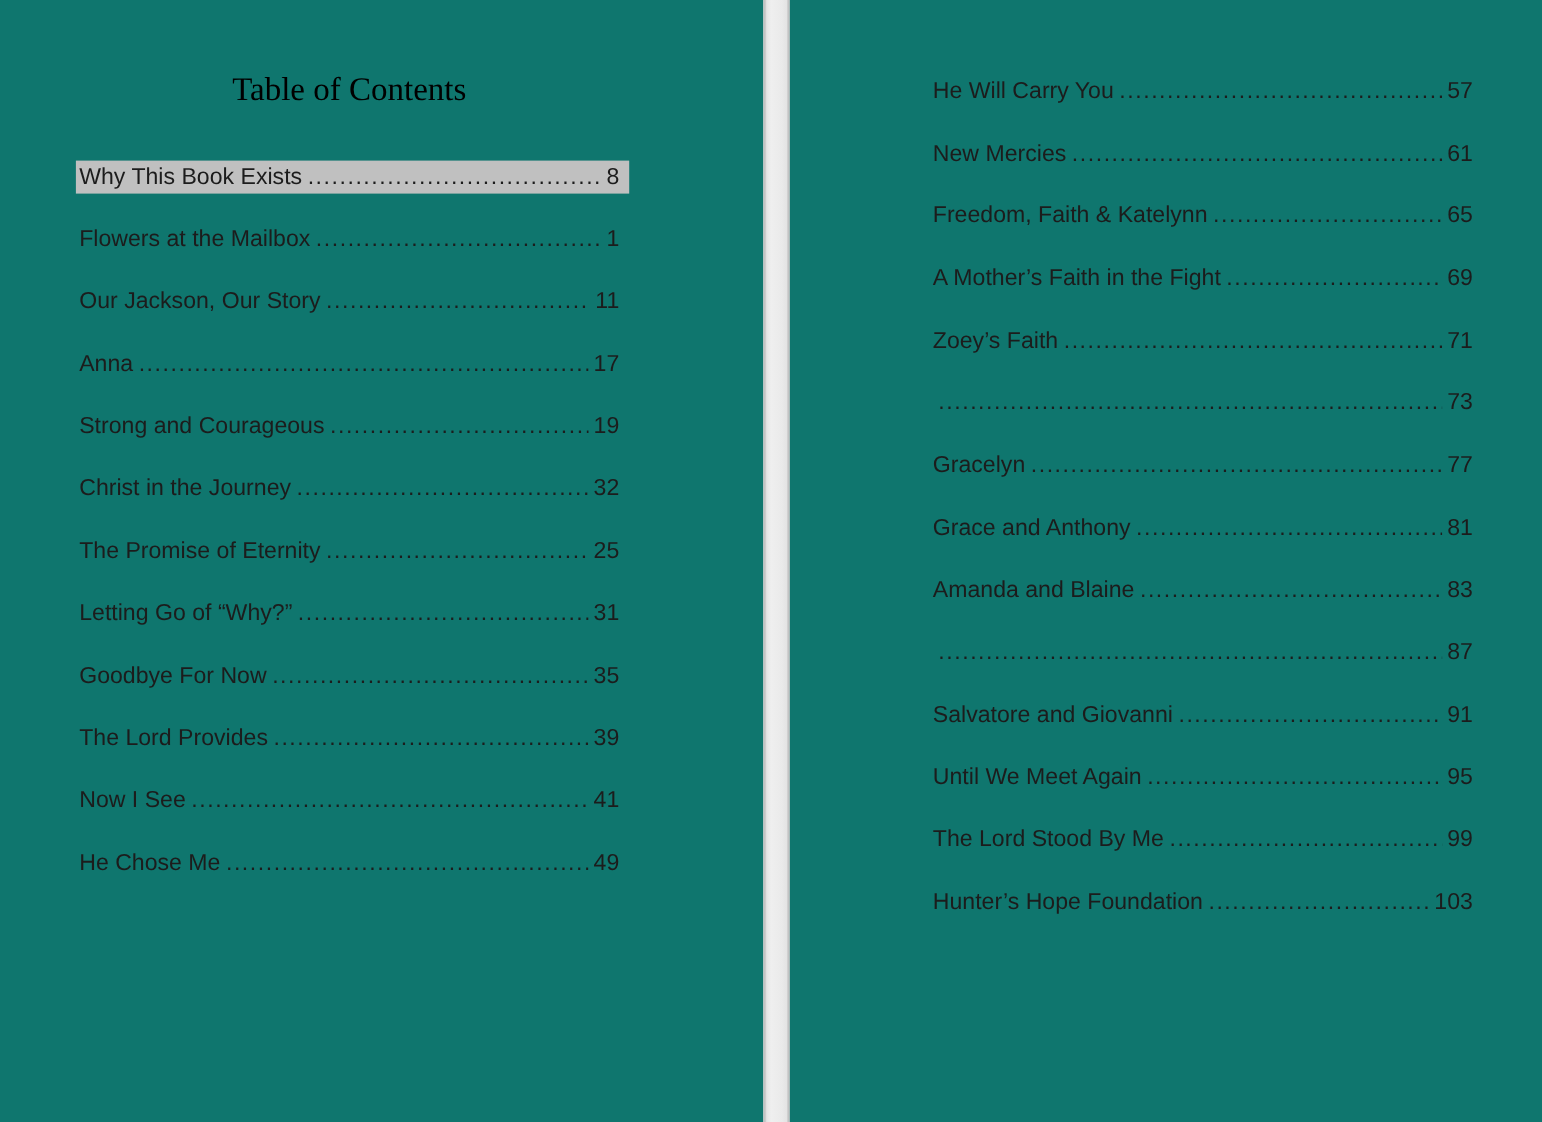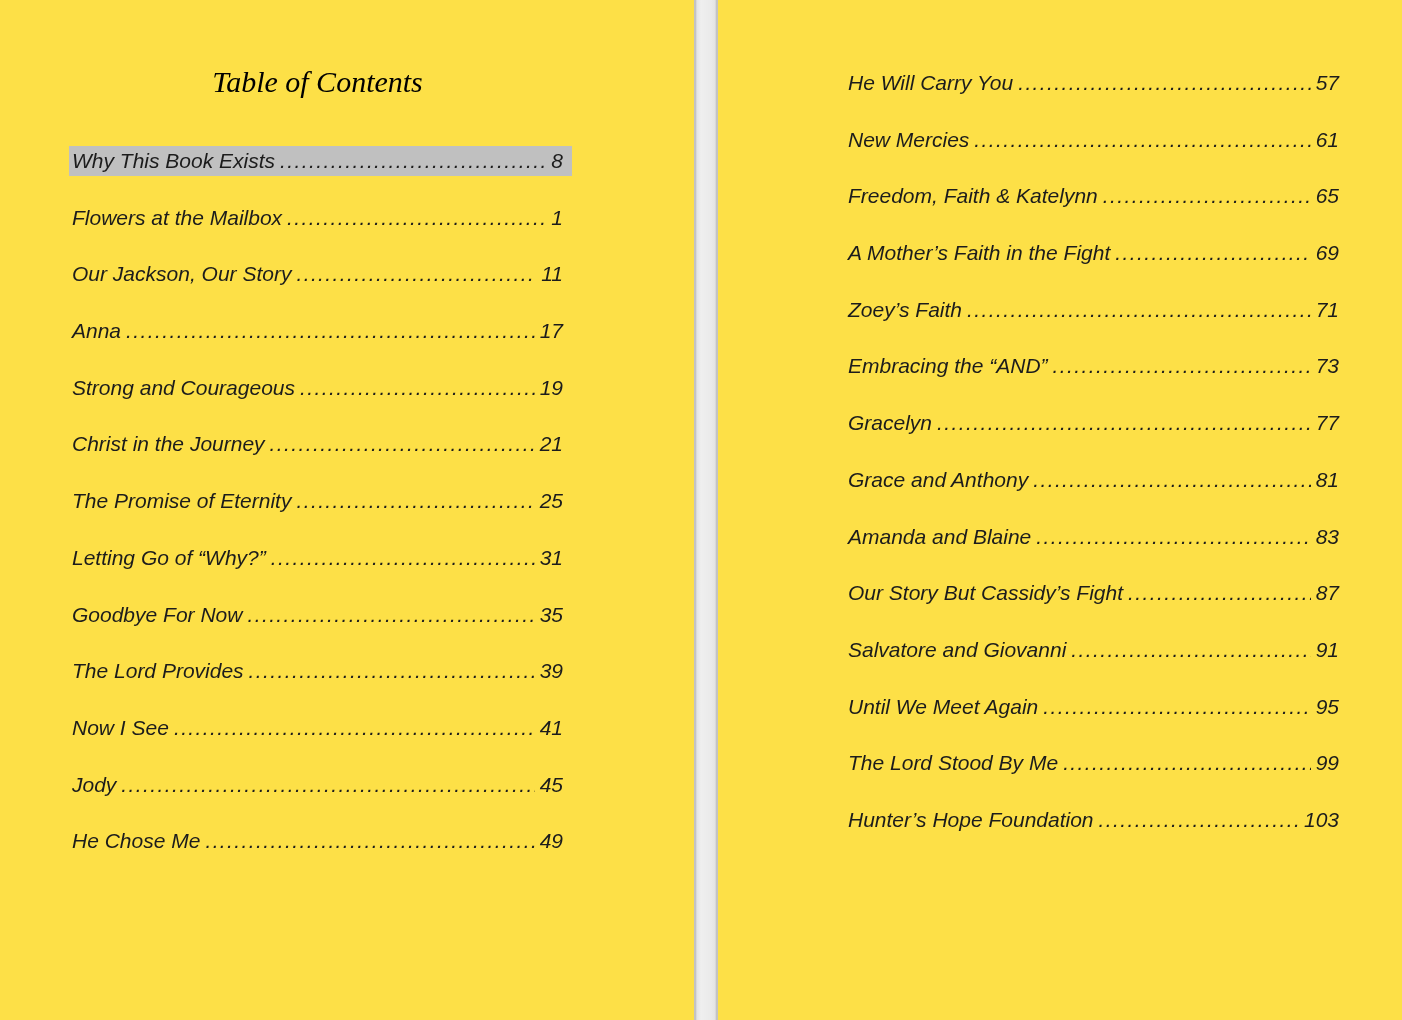--- a/index.html
+++ b/index.html
@@ -20,10 +20,9 @@
     height: 1020px;
   }
   .page {
-    background: #fde047;
+    background: #0f766e;
     box-sizing: border-box;
     overflow: hidden;
-    font-style: italic;
   }
   .page-left {
     width: 694px;

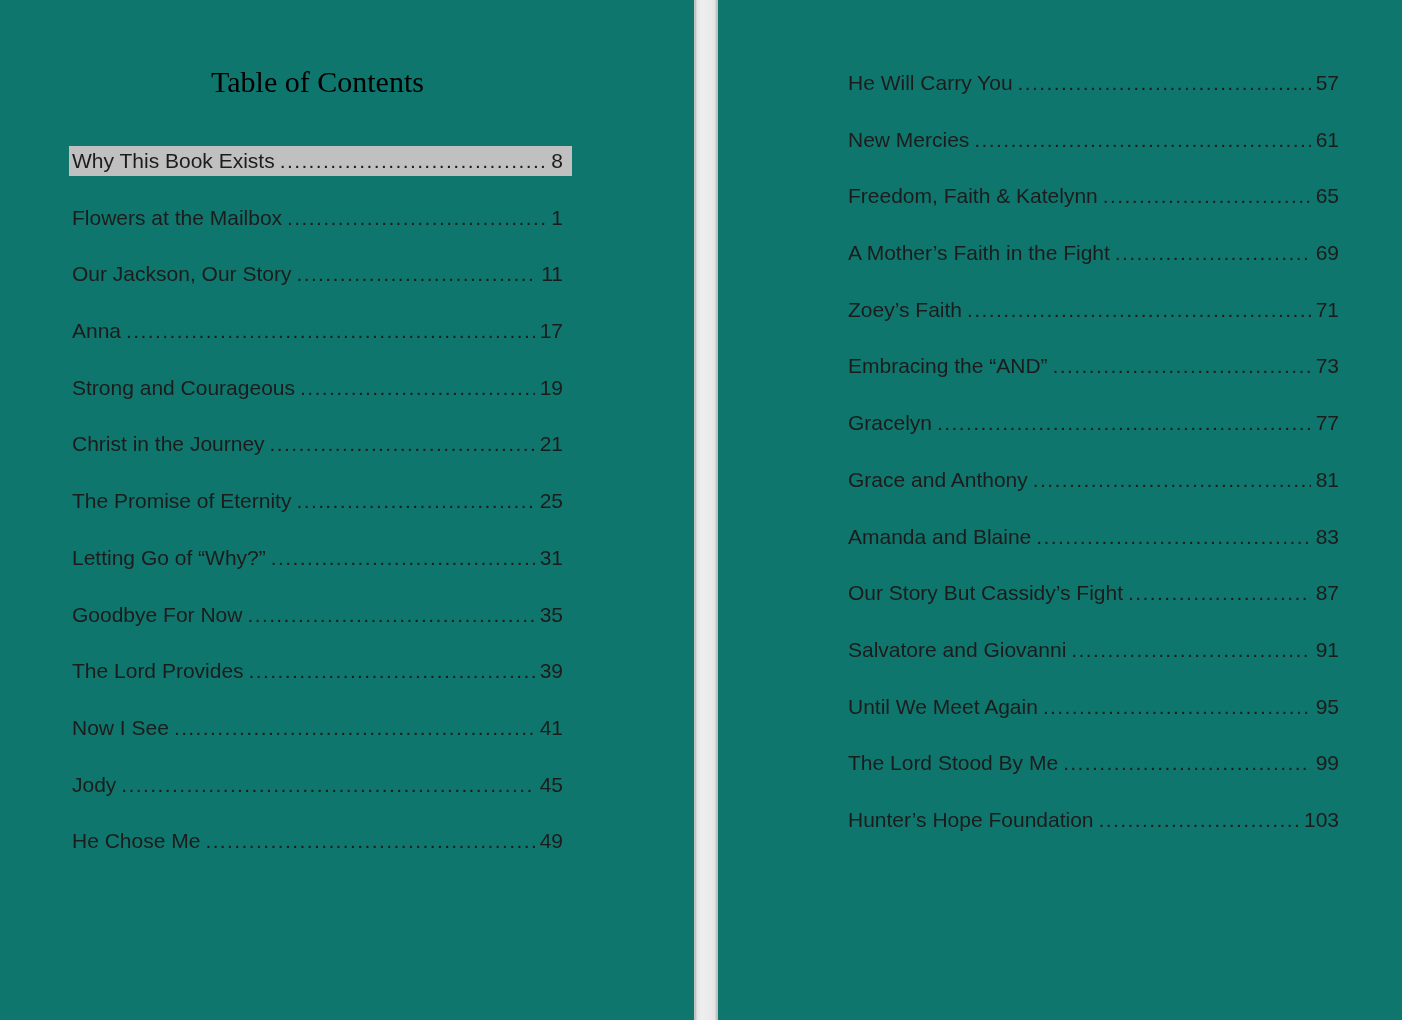--- a/index.html
+++ b/index.html
@@ -227,7 +227,6 @@
         </div>
 
         <div class="toc-row">
-          <span class="entry-title">Embracing the “AND”</span>
           <span class="leader"></span>
           <span class="page-num">73</span>
         </div>

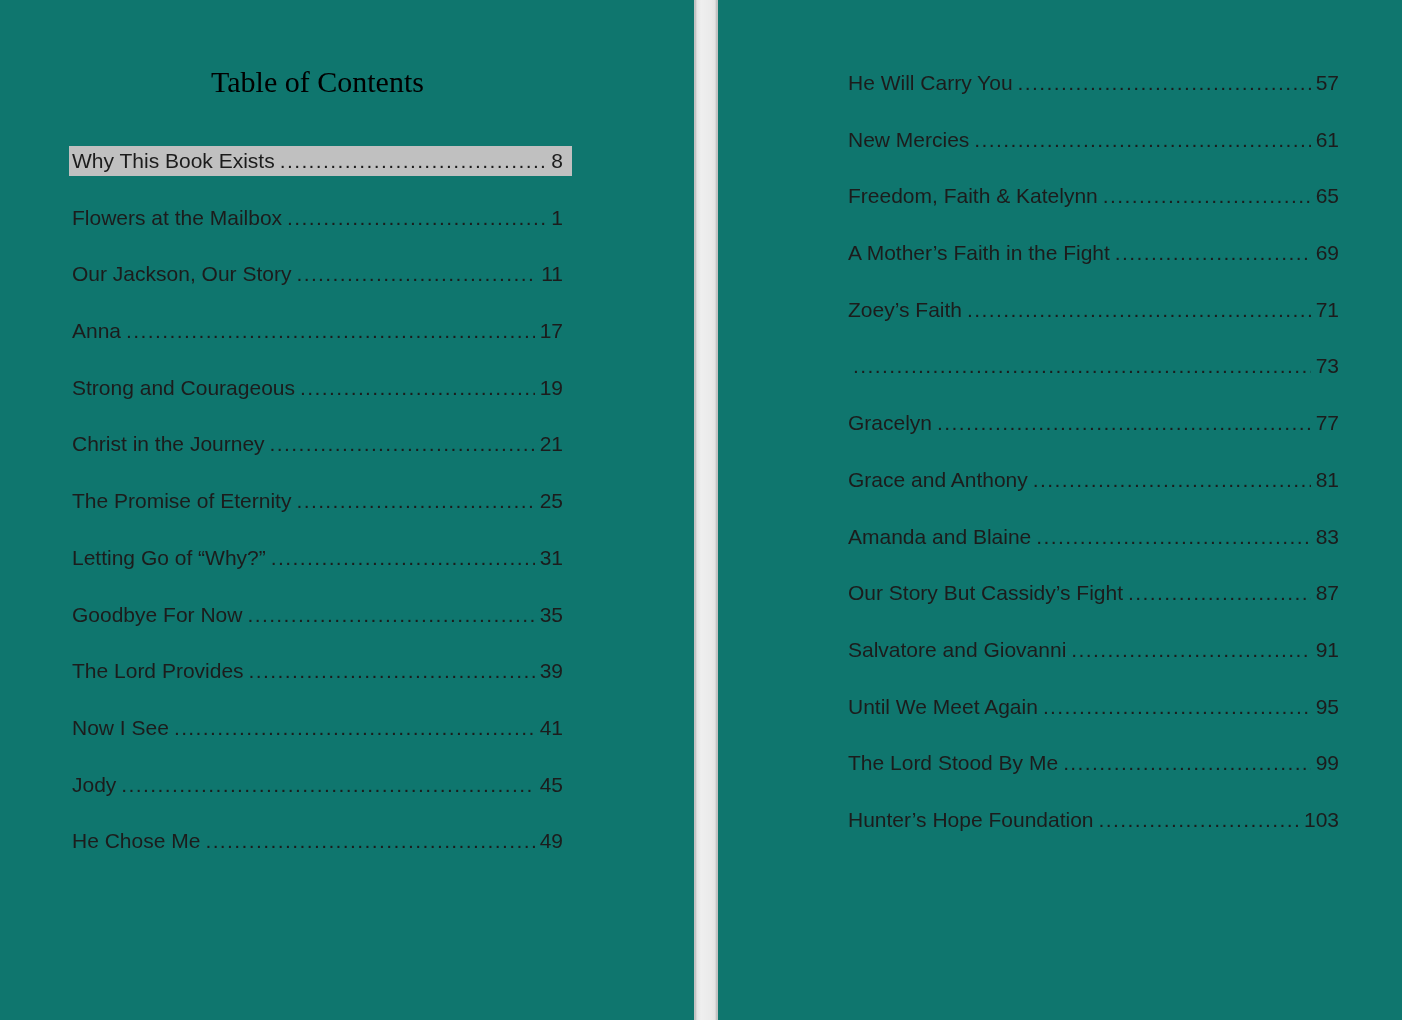--- a/index.html
+++ b/index.html
@@ -143,7 +143,7 @@
         <div class="toc-row">
           <span class="entry-title">Christ in the Journey</span>
           <span class="leader"></span>
-          <span class="page-num">21</span>
+          <span class="page-num">32</span>
         </div>
 
         <div class="toc-row">

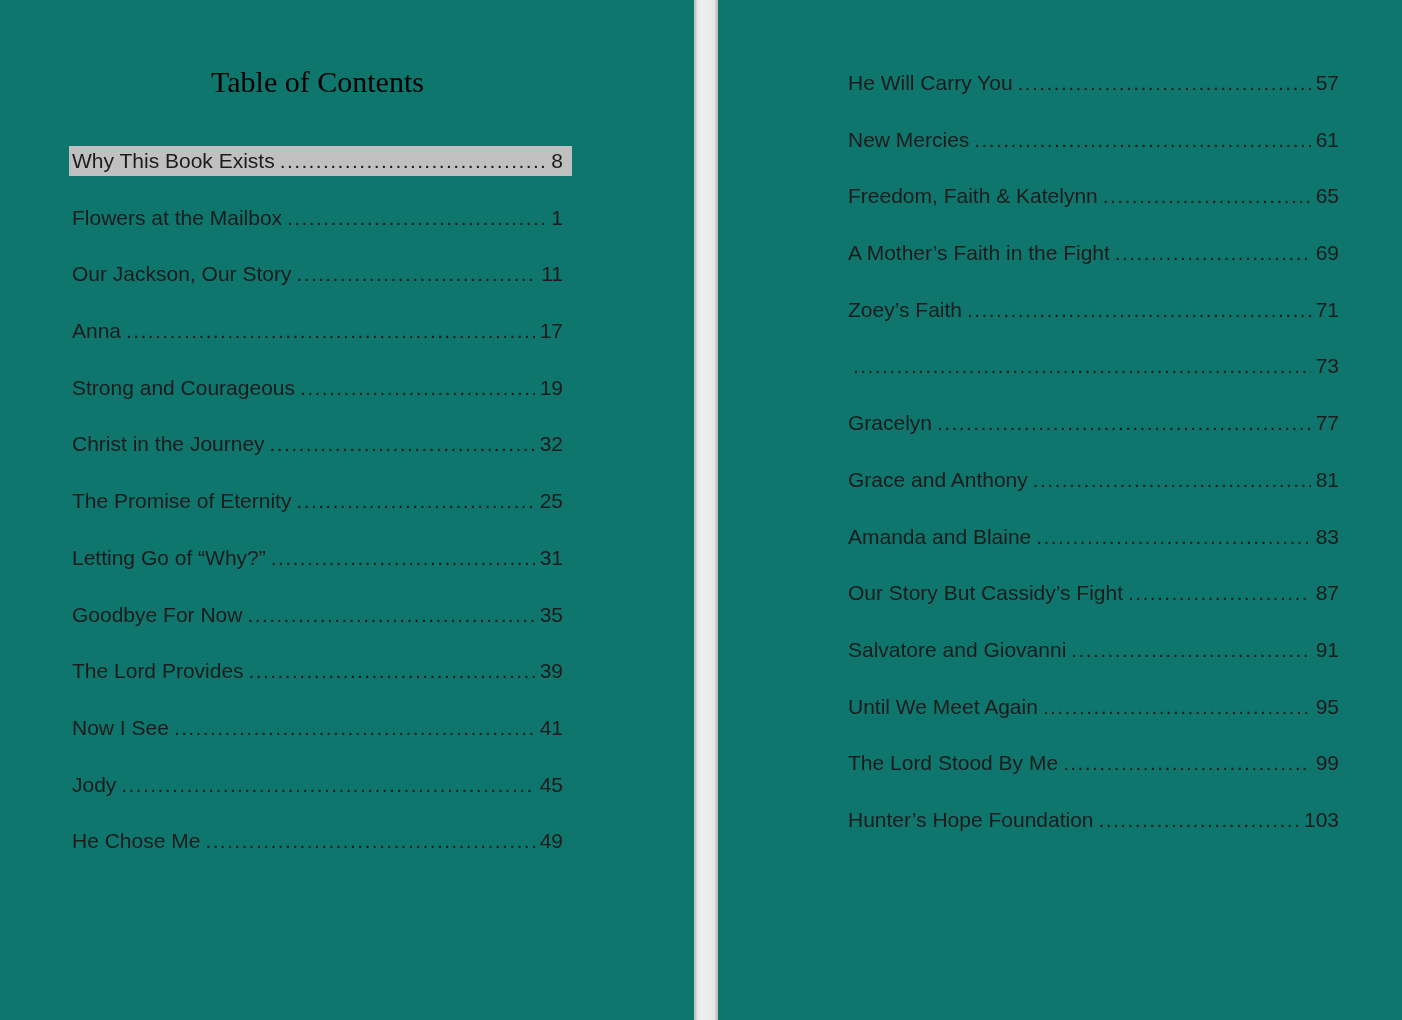--- a/index.html
+++ b/index.html
@@ -250,7 +250,6 @@
         </div>
 
         <div class="toc-row">
-          <span class="entry-title">Our Story But Cassidy’s Fight</span>
           <span class="leader"></span>
           <span class="page-num">87</span>
         </div>

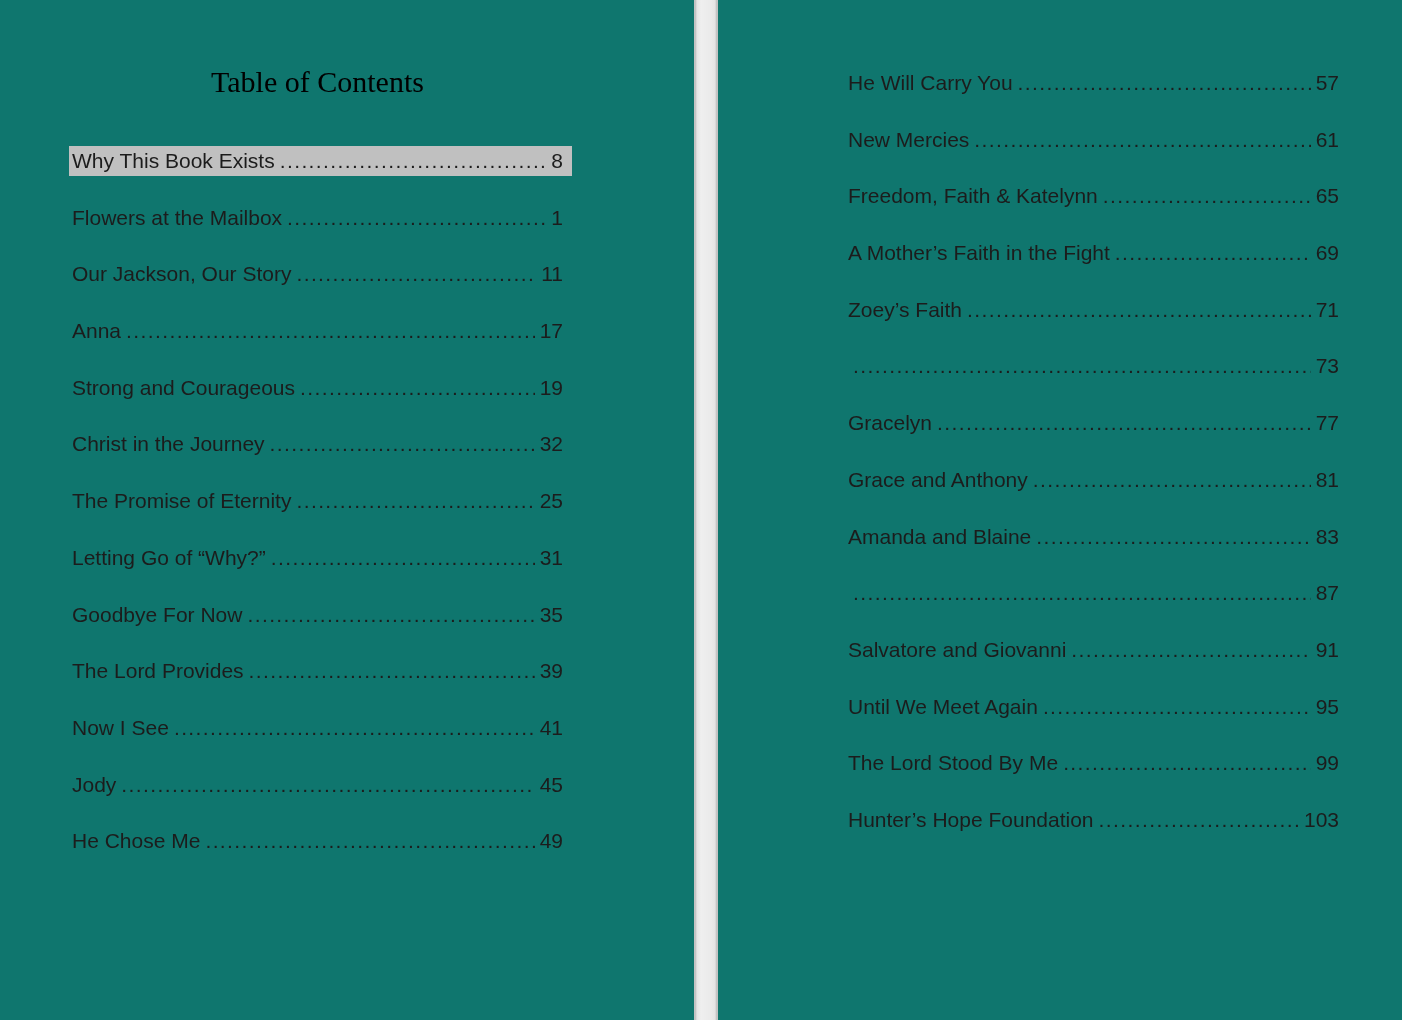--- a/index.html
+++ b/index.html
@@ -176,11 +176,6 @@
           <span class="page-num">41</span>
         </div>
 
-        <div class="toc-row">
-          <span class="entry-title">Jody</span>
-          <span class="leader"></span>
-          <span class="page-num">45</span>
-        </div>
 
         <div class="toc-row">
           <span class="entry-title">He Chose Me</span>

